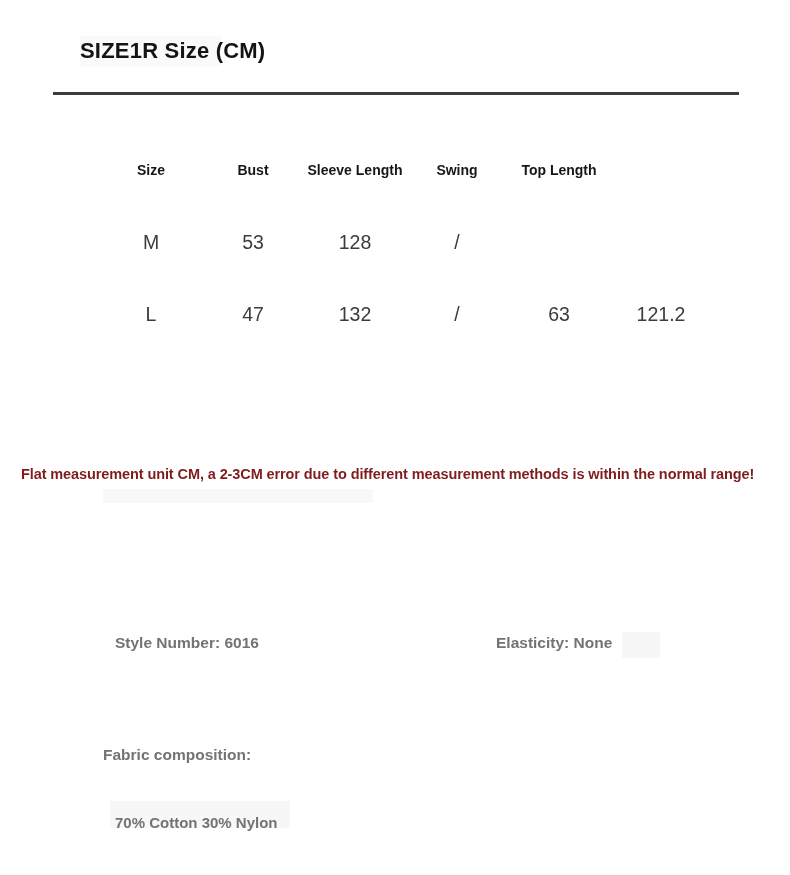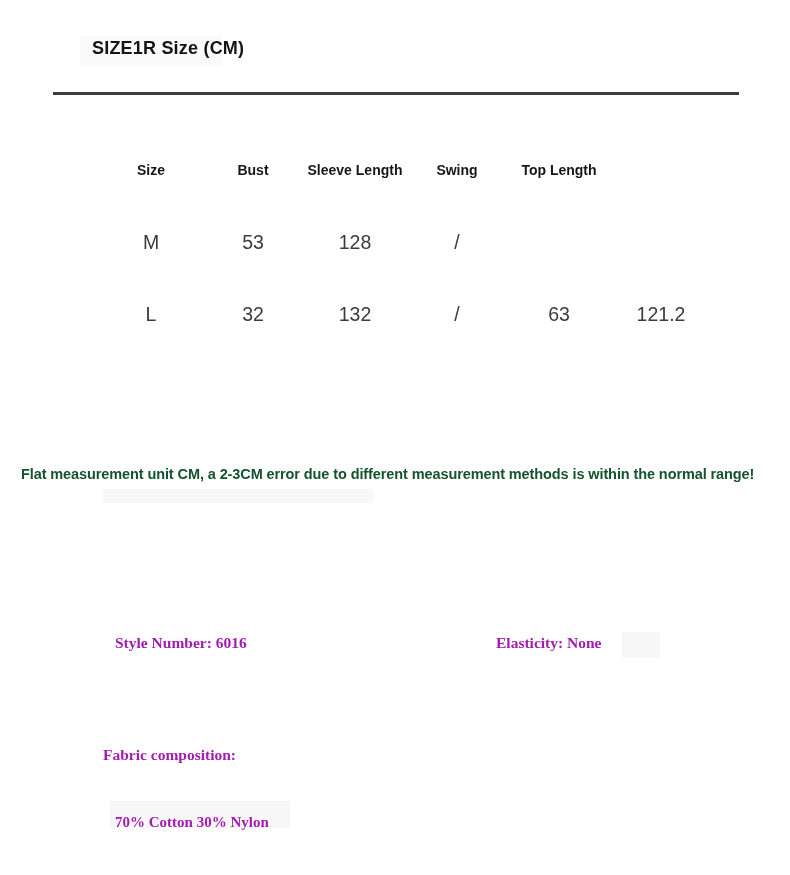--- a/index.html
+++ b/index.html
@@ -23,10 +23,10 @@
   }
   .title {
     position: absolute;
-    left: 92px;
+    left: 80px;
     top: 38px;
     margin: 0;
-    font-size: 18px;
+    font-size: 22px;
     font-weight: 700;
     letter-spacing: 0.2px;
     color: #141414;

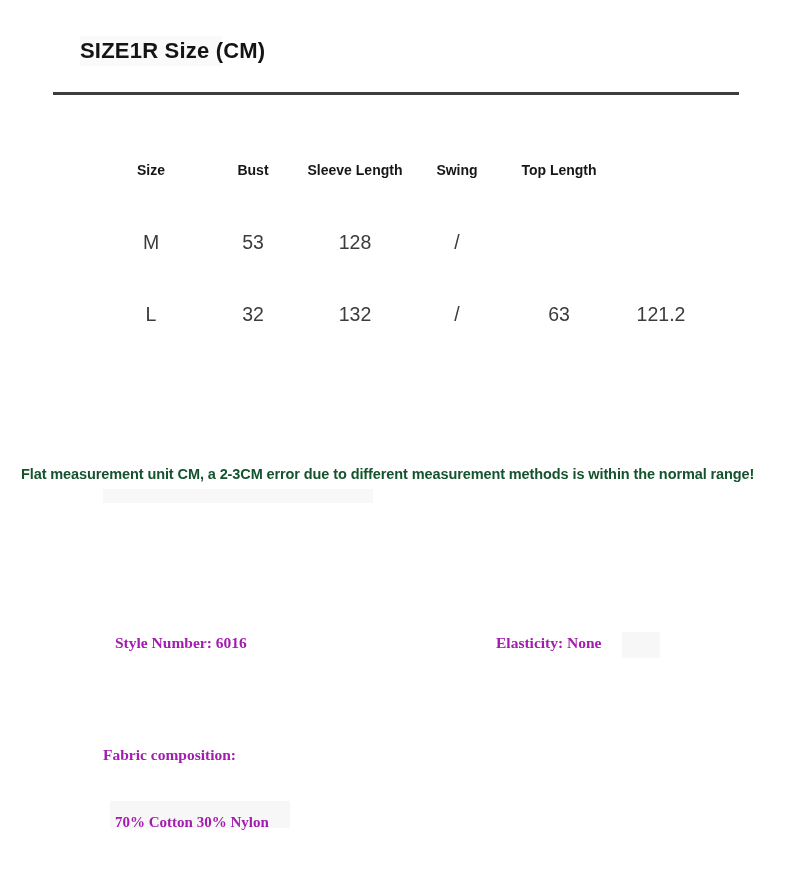--- a/index.html
+++ b/index.html
@@ -142,7 +142,7 @@
 
     <div class="trow tdata row-l">
       <div class="tcell">L</div>
-      <div class="tcell">32</div>
+      <div class="tcell">47</div>
       <div class="tcell">132</div>
       <div class="tcell">/</div>
       <div class="tcell">63</div>

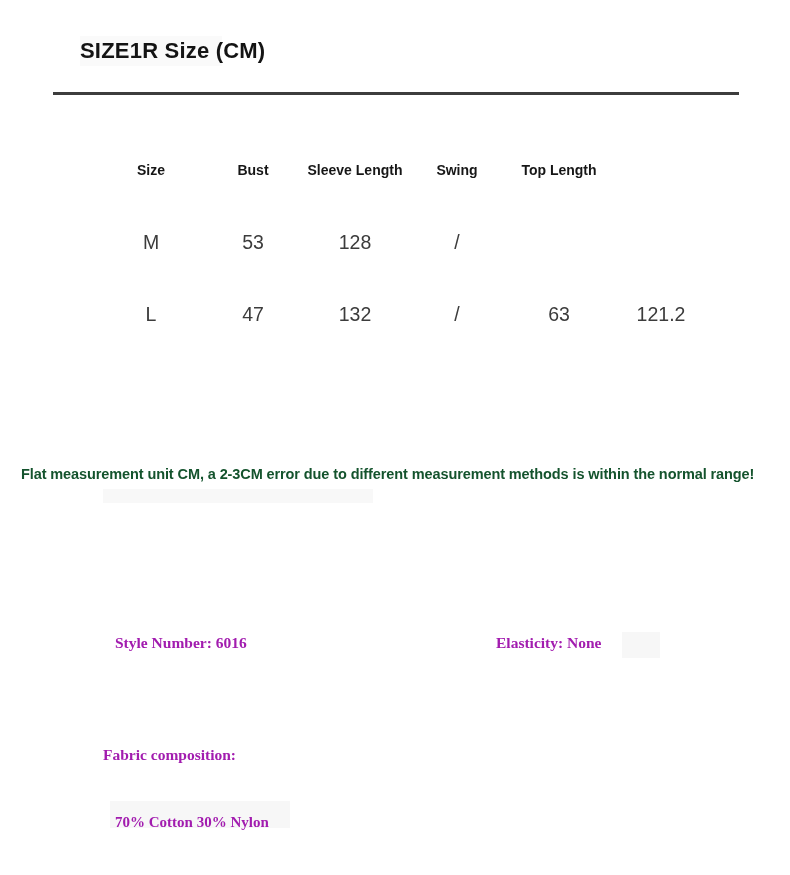--- a/index.html
+++ b/index.html
@@ -89,7 +89,7 @@
     font-weight: 700;
     line-height: 17.5px;
     letter-spacing: -0.1px;
-    color: #14532d;
+    color: #7f1d1d;
     z-index: 1;
   }
   .detail {

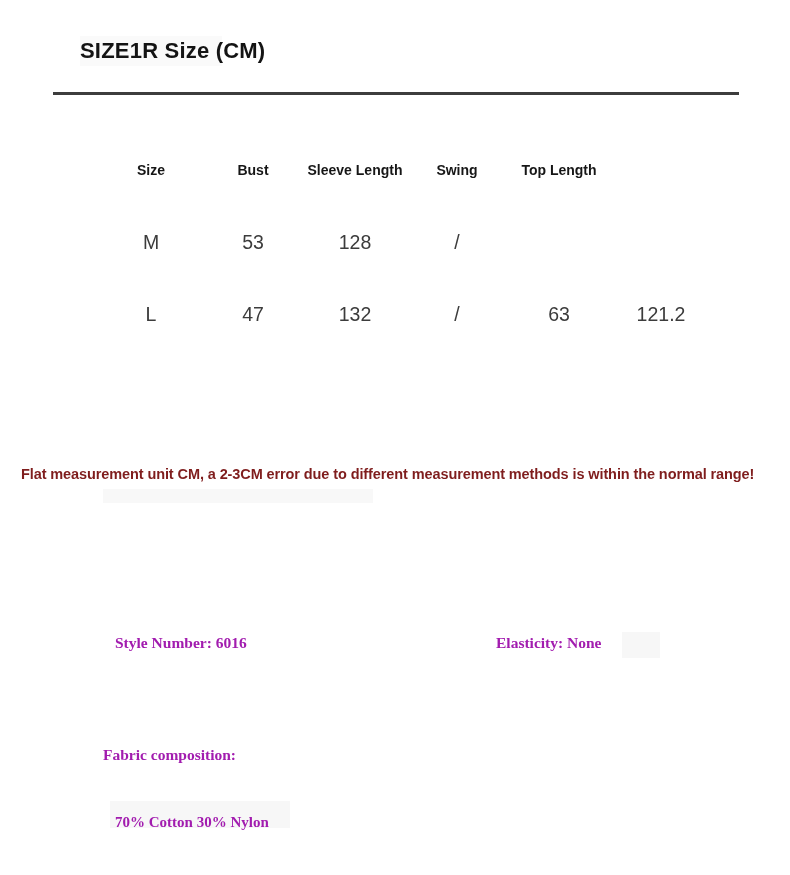--- a/index.html
+++ b/index.html
@@ -96,9 +96,8 @@
     position: absolute;
     margin: 0;
     font-weight: 700;
-    color: #a21caf;
+    color: #737373;
     z-index: 1;
-    font-family: Liberation Serif, serif;
   }
   .style-number   { left: 115px; top: 634px; font-size: 15.5px; }
   .elasticity     { left: 480px; top: 634px; font-size: 15.5px; margin-left: 16px; }

